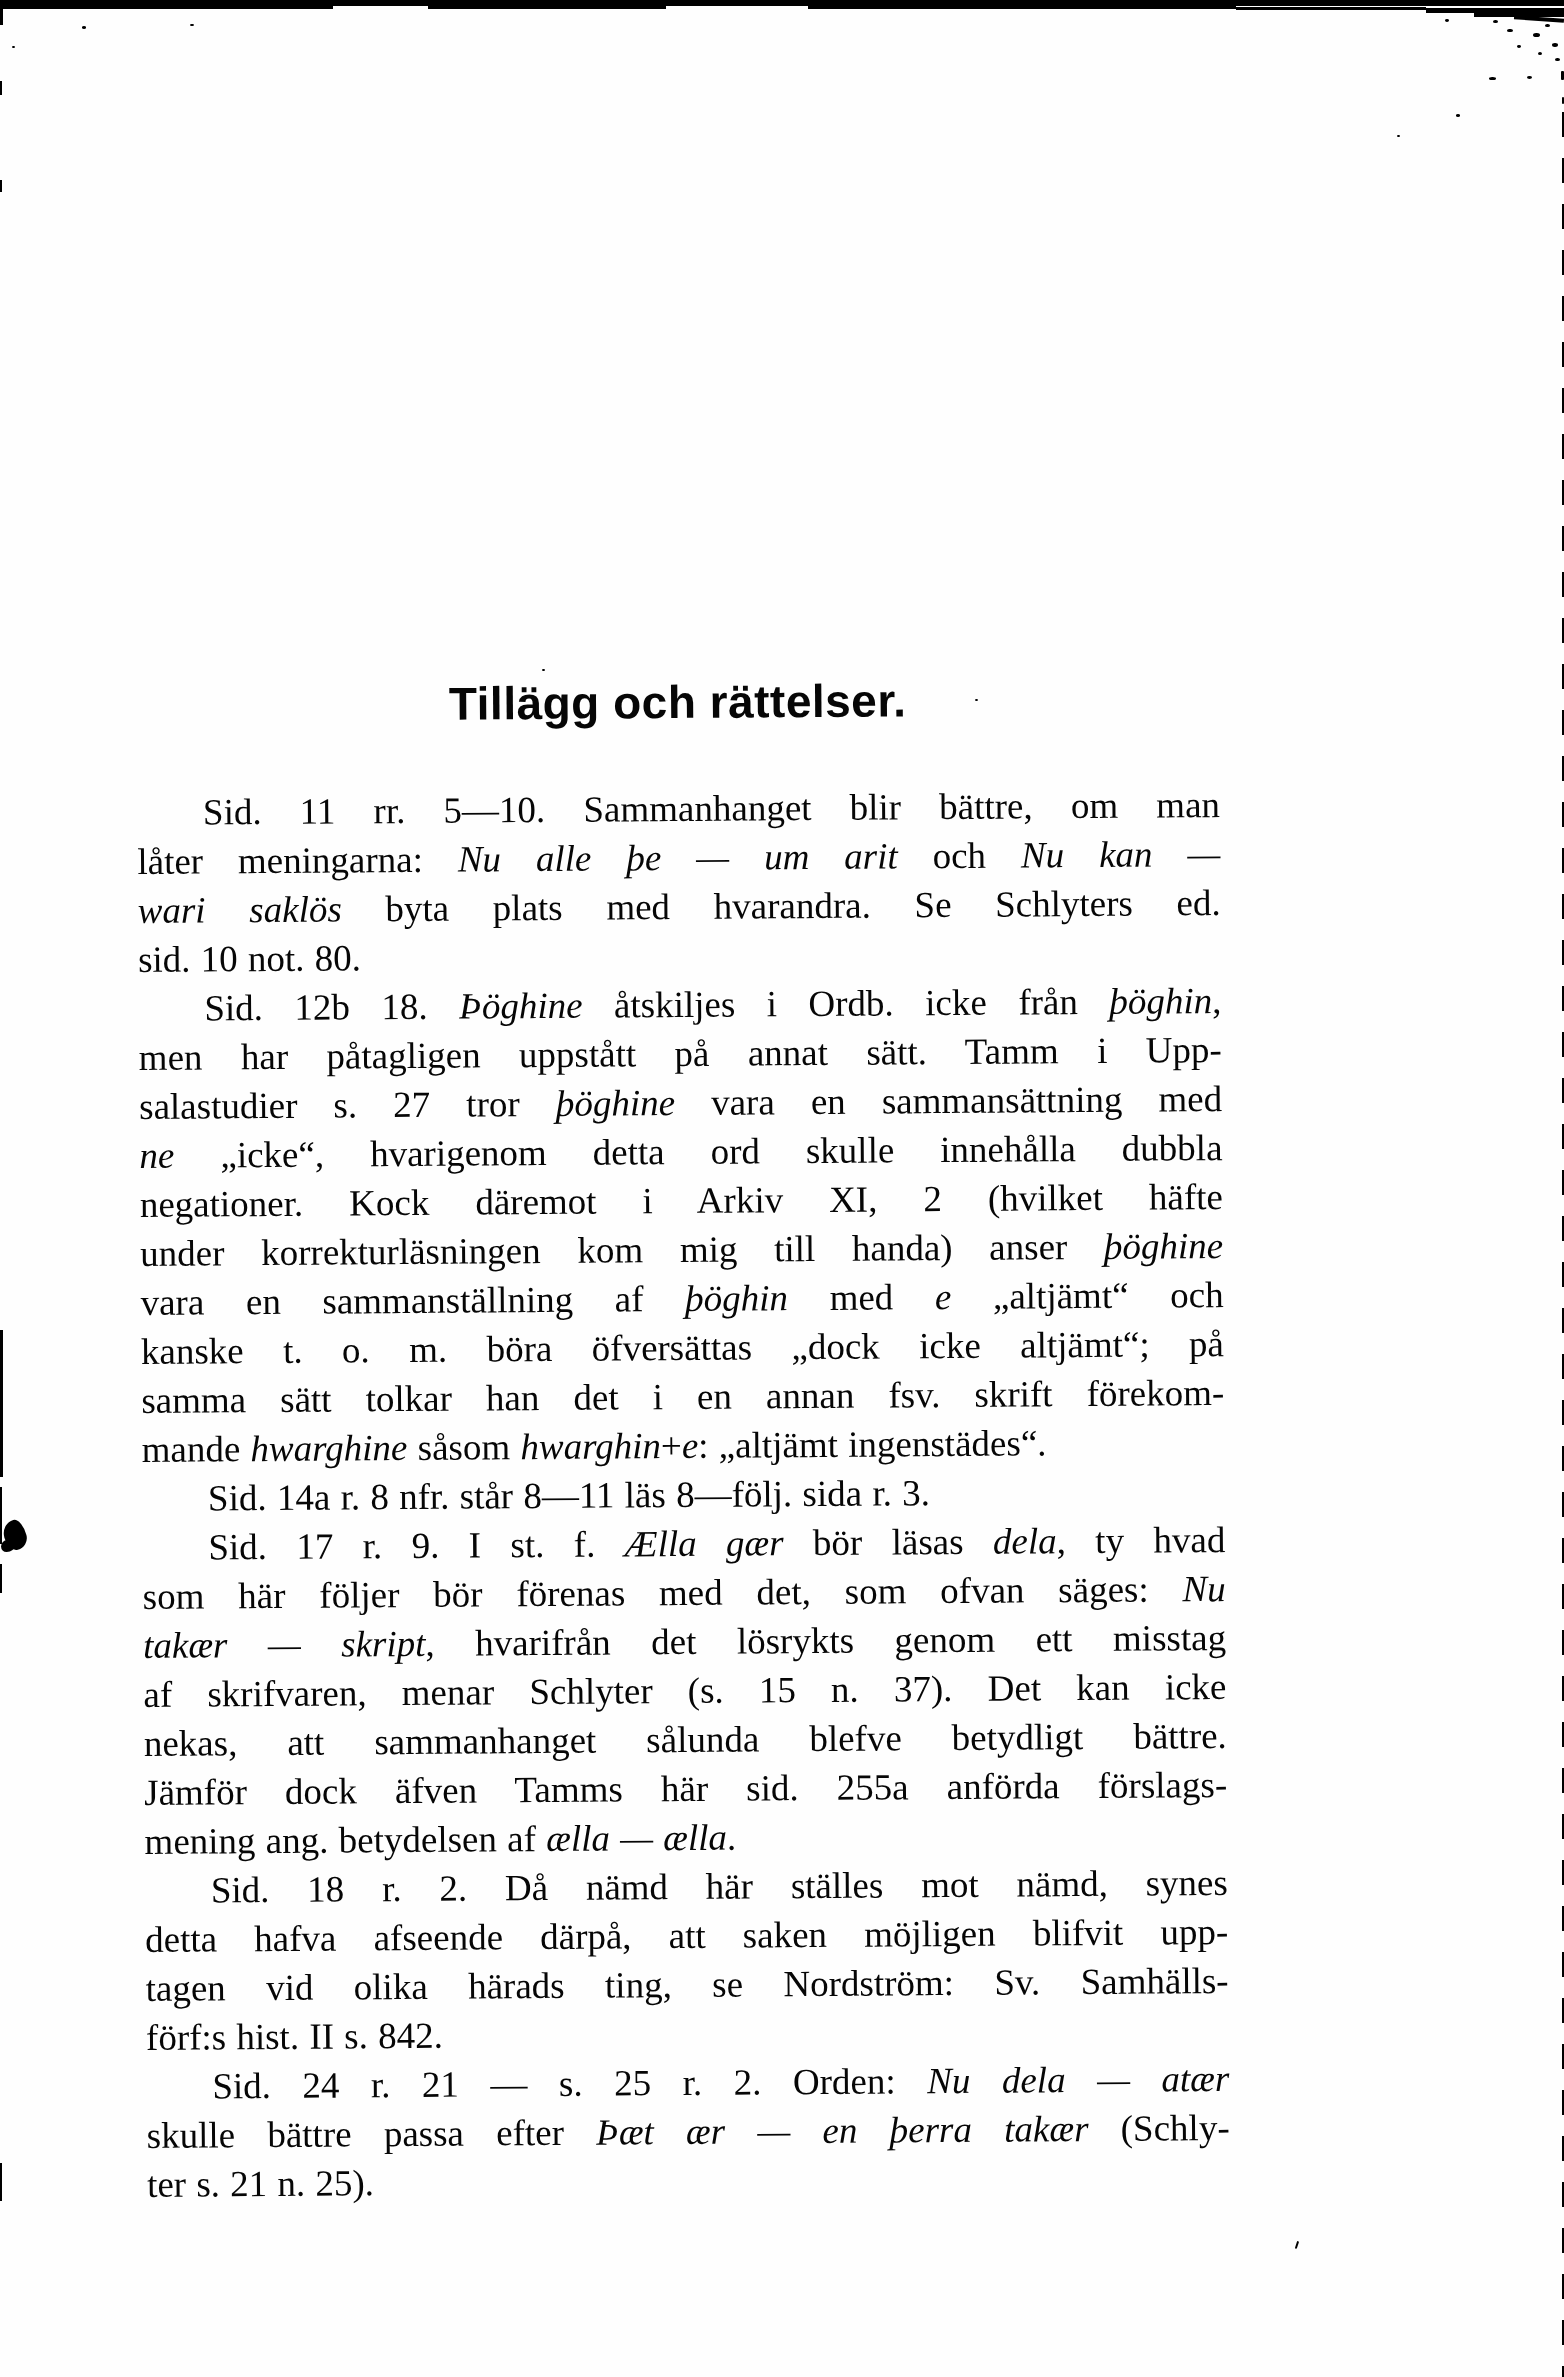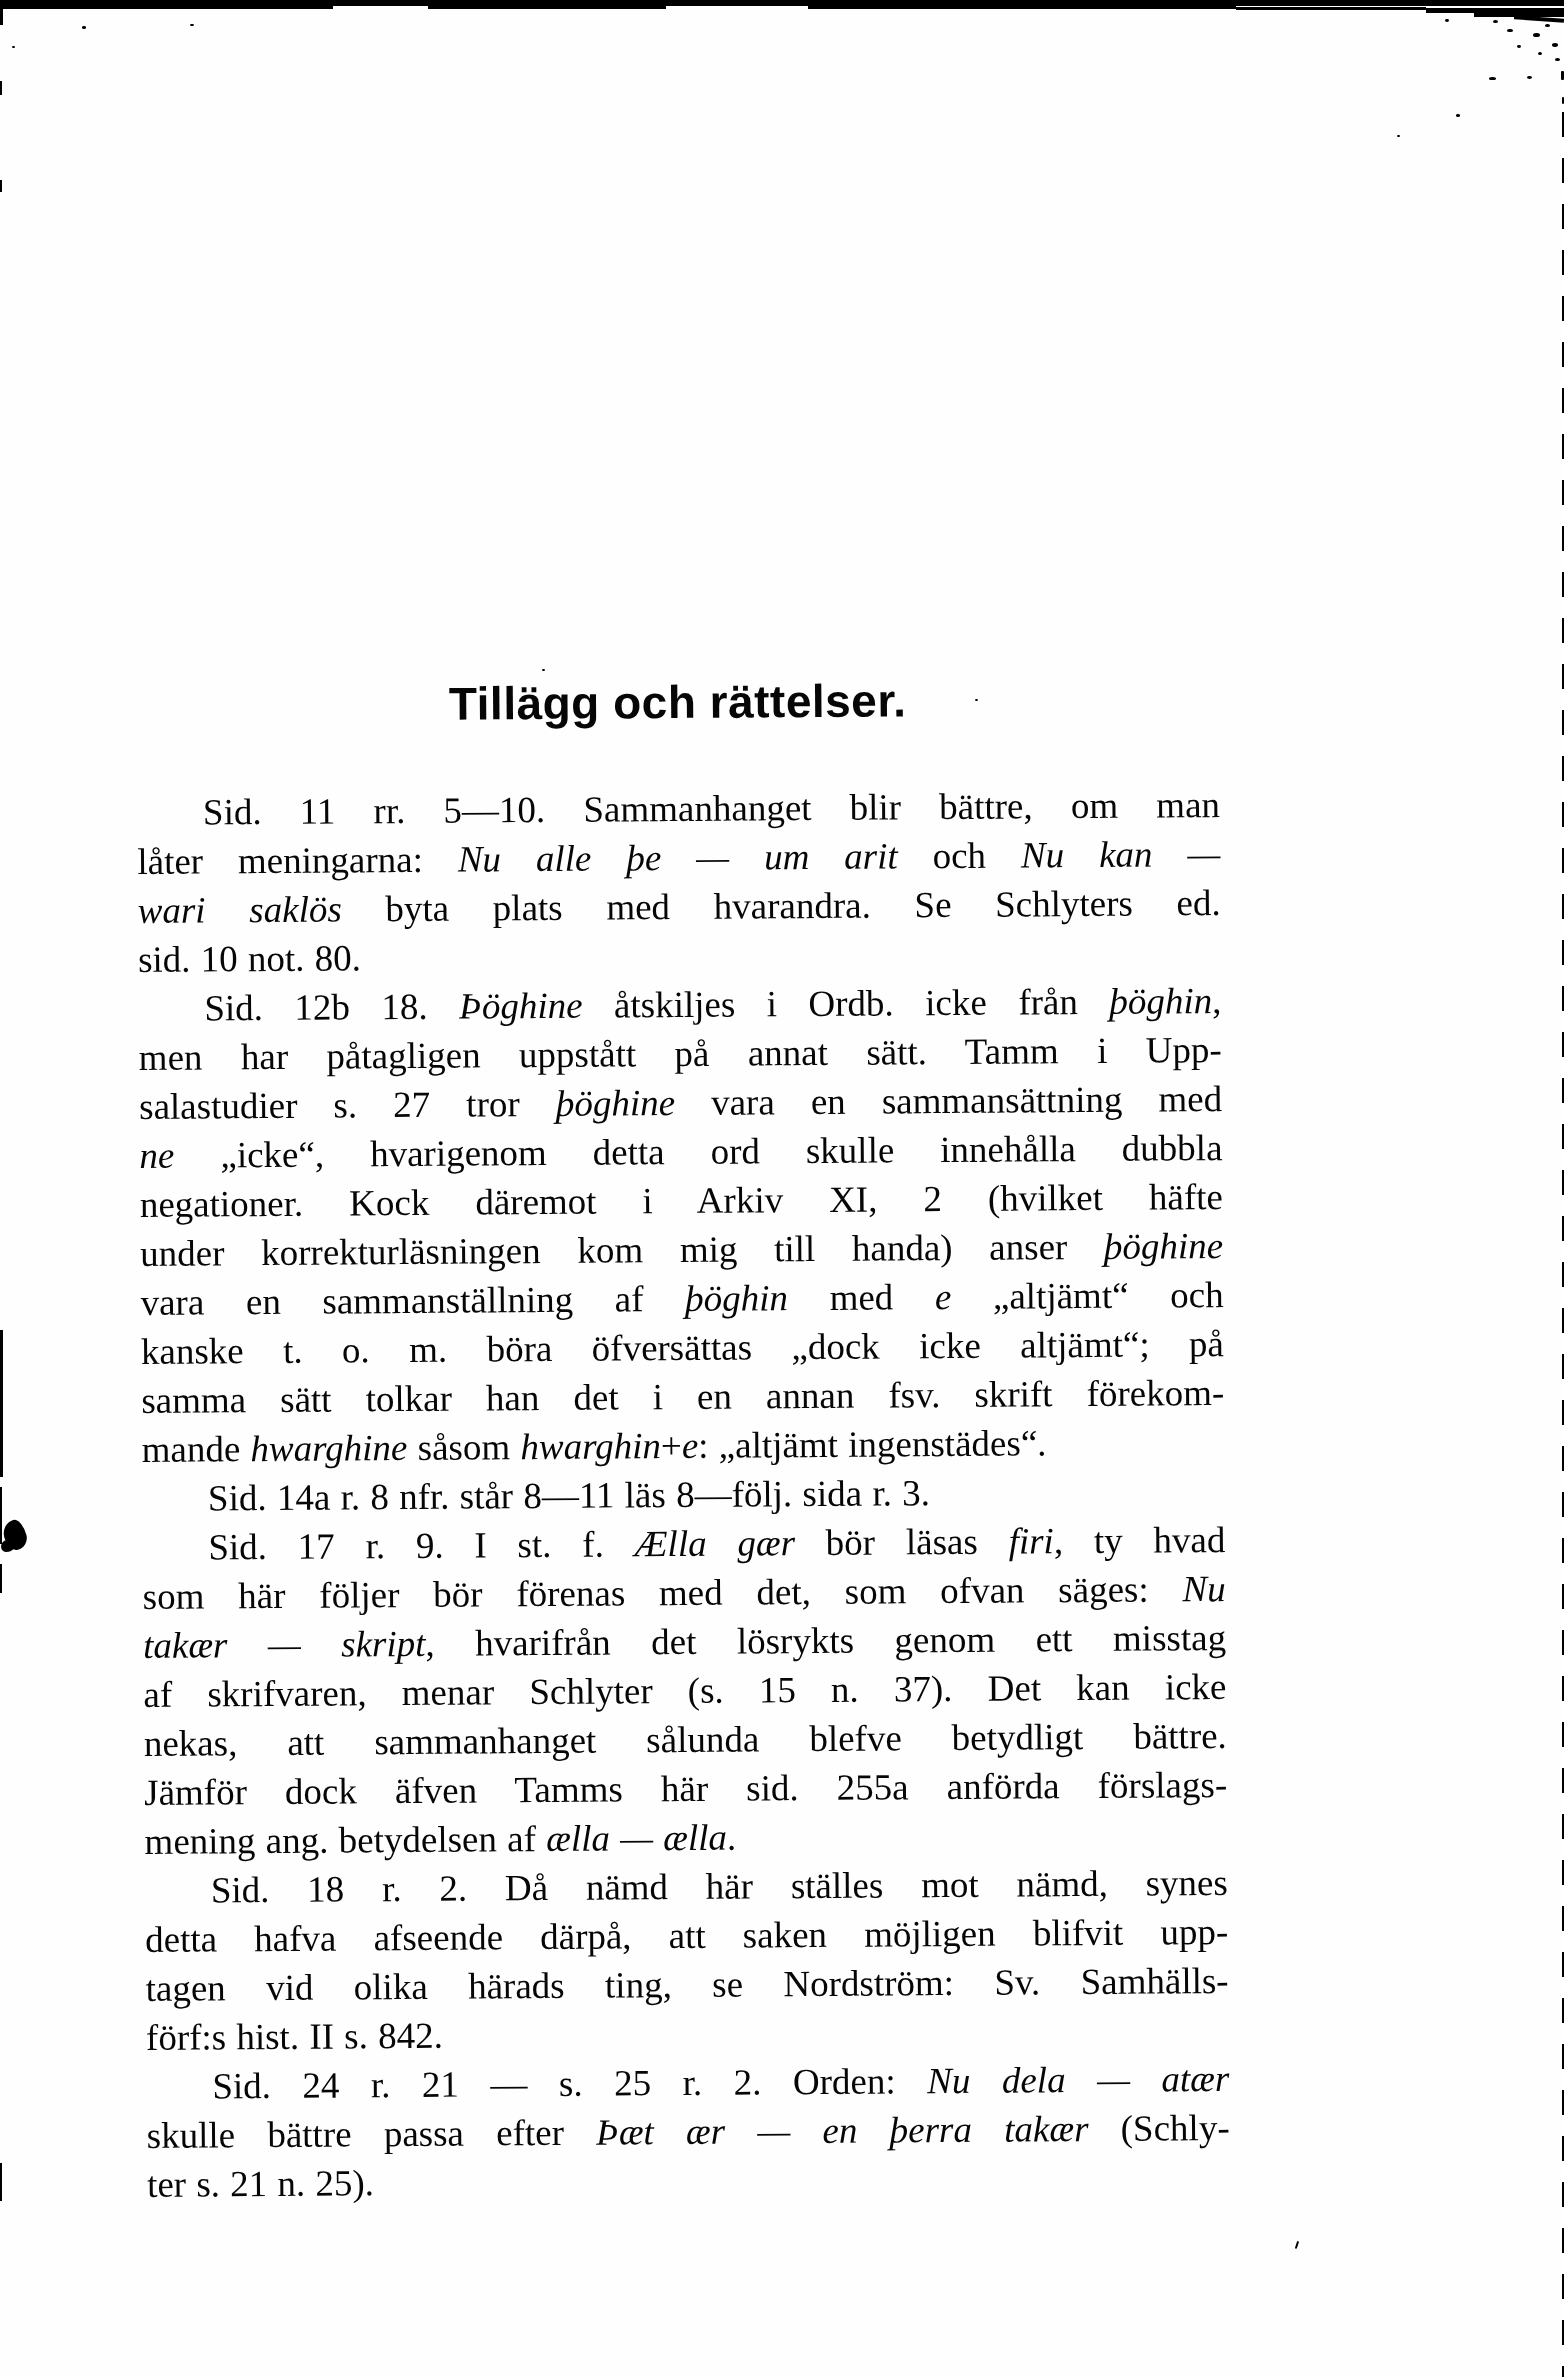--- a/index.html
+++ b/index.html
@@ -134,7 +134,7 @@
           <div class="line indent last">Sid. 14a r. 8 nfr. står 8—11 läs 8—följ. sida r. 3.</div>
         </div>
         <div class="para">
-          <div class="line indent">Sid. 17 r. 9. I st. f. <i>Ælla gær</i> bör läsas <i>firi</i>, ty hvad</div>
+          <div class="line indent">Sid. 17 r. 9. I st. f. <i>Ælla gær</i> bör läsas <i>dela</i>, ty hvad</div>
           <div class="line">som här följer bör förenas med det, som ofvan säges: <i>Nu</i></div>
           <div class="line"><i>takær — skript</i>, hvarifrån det lösrykts genom ett misstag</div>
           <div class="line">af skrifvaren, menar Schlyter (s. 15 n. 37). Det kan icke</div>

